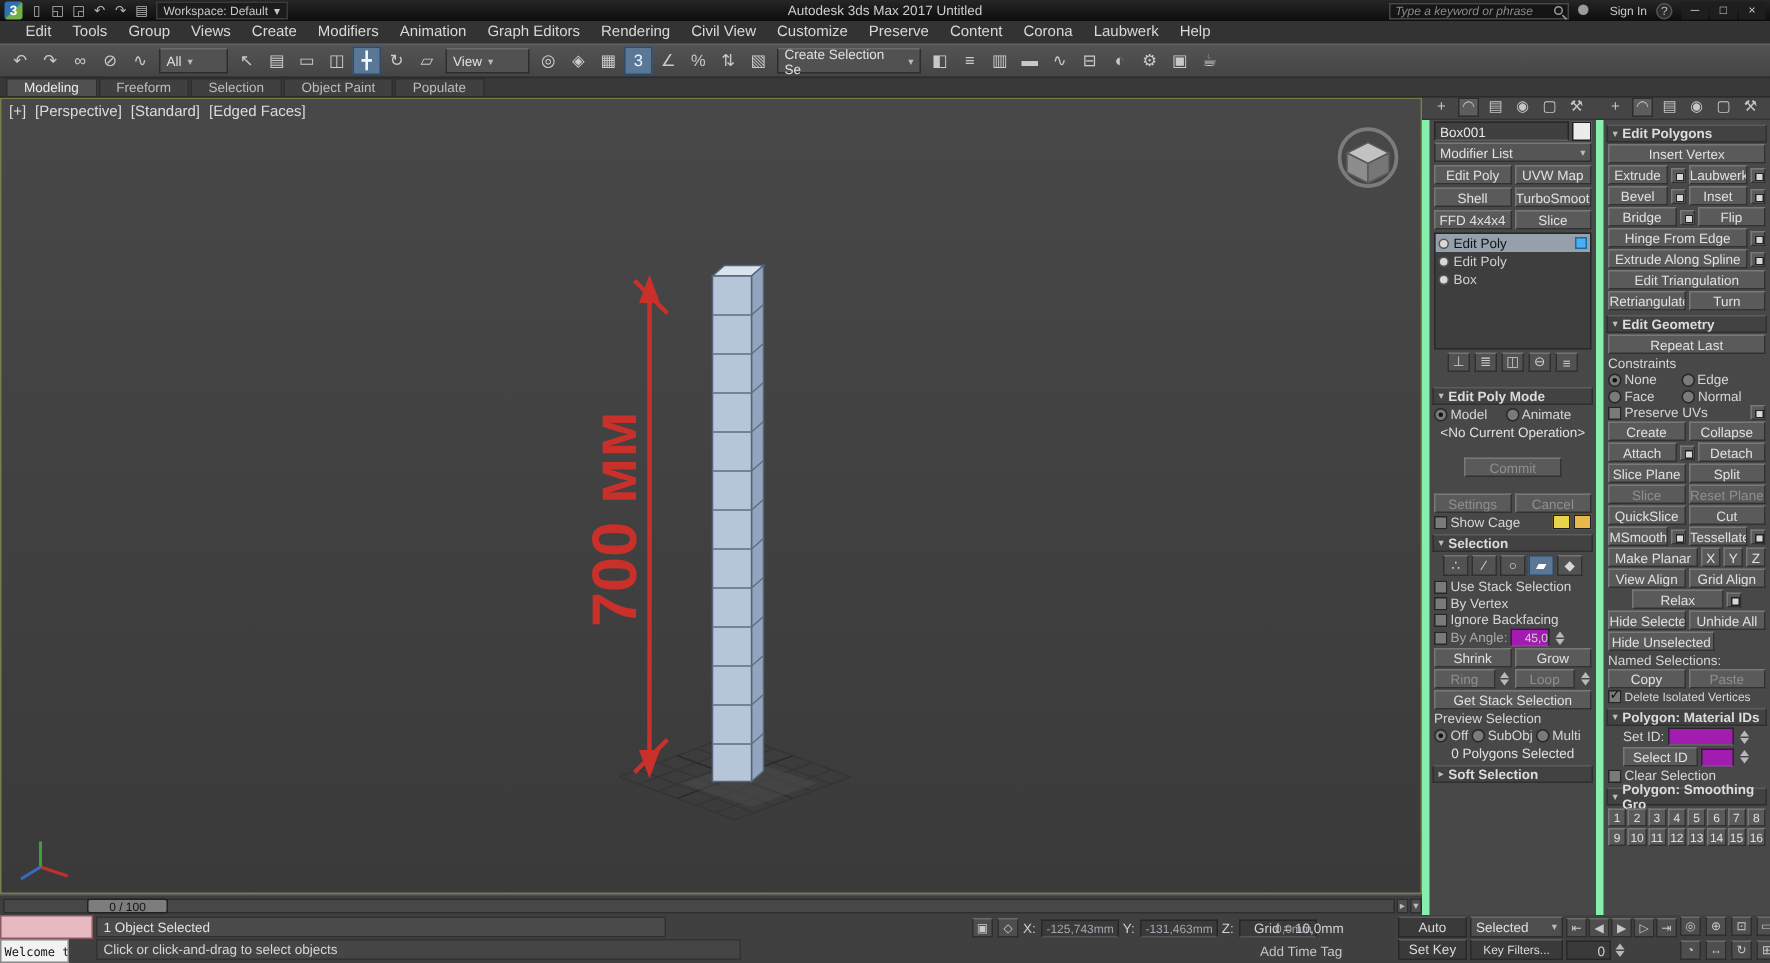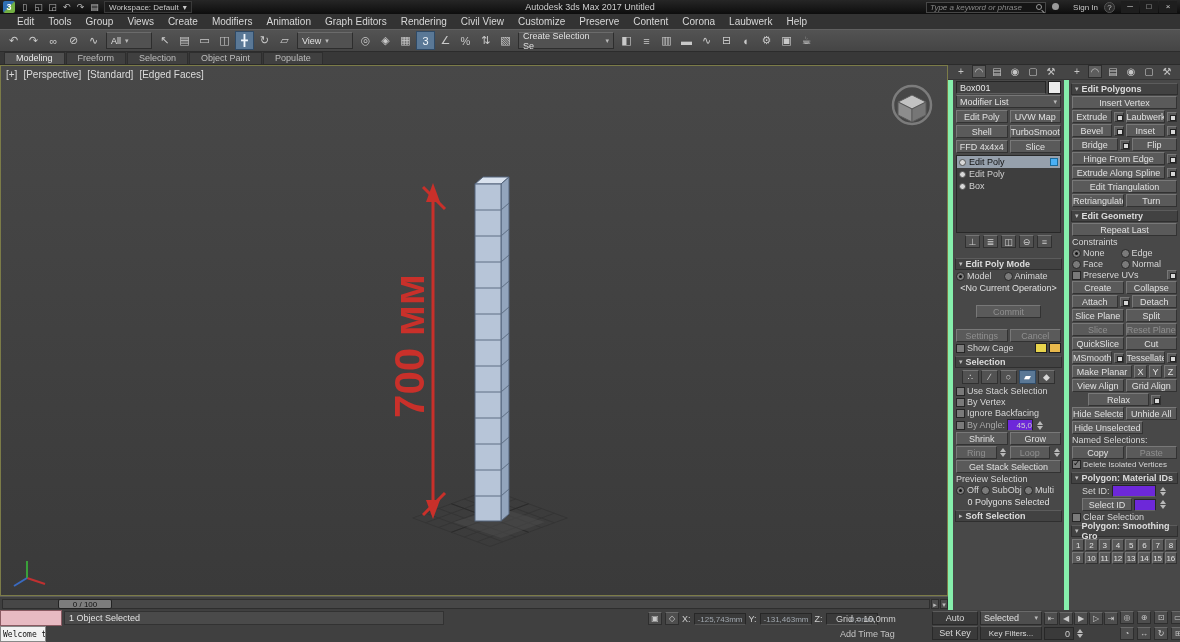--- a/index.html
+++ b/index.html
@@ -59,7 +59,7 @@
 .chk.on::after{content:"✓";position:absolute;top:-3px;left:0;font-size:9px;color:#101010}
 .radio{width:9px;height:9px;border-radius:50%;background:#7a7a7a;border:1px solid #262626;position:relative;flex:none}
 .radio.on::after{content:"";position:absolute;left:2px;top:2px;width:3px;height:3px;border-radius:50%;background:#101010}
-.field{background:#6d28d9;border:1px solid #272727;border-bottom-color:#636363;color:#cfcfcf;font-size:8px;height:12px;line-height:11px;padding:0 0;text-align:right}
+.field{background:#a21caf;border:1px solid #272727;border-bottom-color:#636363;color:#cfcfcf;font-size:8px;height:12px;line-height:11px;padding:0 0;text-align:right}
 .spin{width:9px;flex:none;display:flex;flex-direction:column;align-items:center;gap:1px}
 .spin i{display:block;width:0;height:0;border-left:3px solid transparent;border-right:3px solid transparent}
 .spin .up{border-bottom:4px solid #b9b9b9}

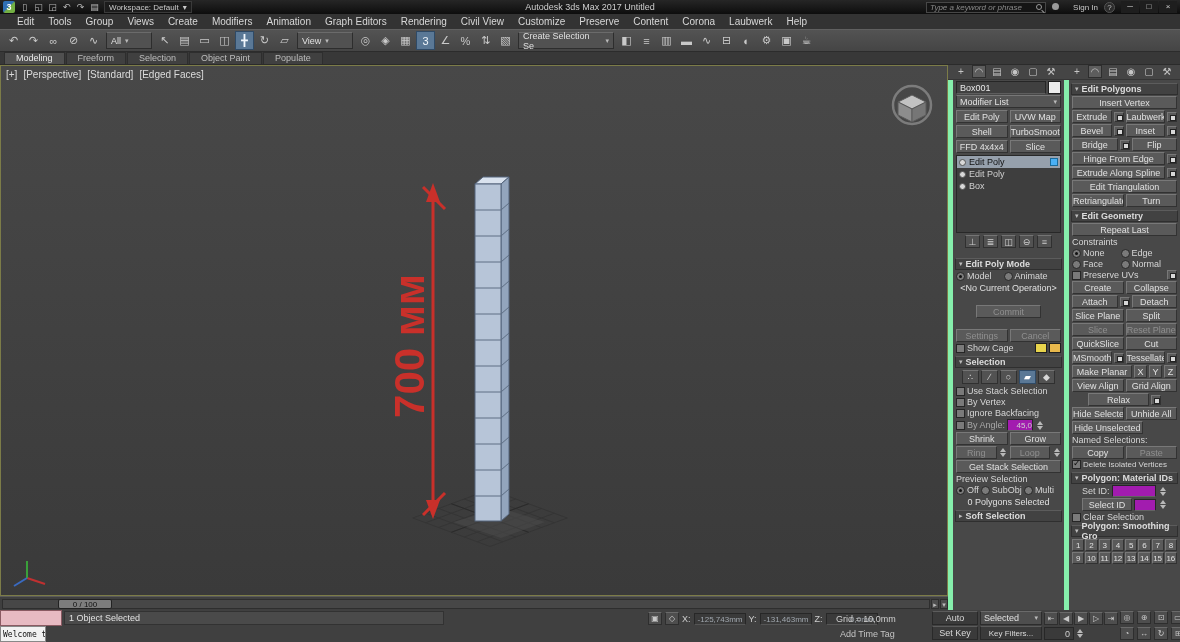--- a/index.html
+++ b/index.html
@@ -639,6 +639,7 @@
   <div class="macro"></div>
   <div class="mlout">Welcome to M</div>
   <div class="stat1">1 Object Selected</div>
+  <div class="stat2">Click or click-and-drag to select objects</div>
 
   <div class="coords">
     <span class="mini">▣</span>

